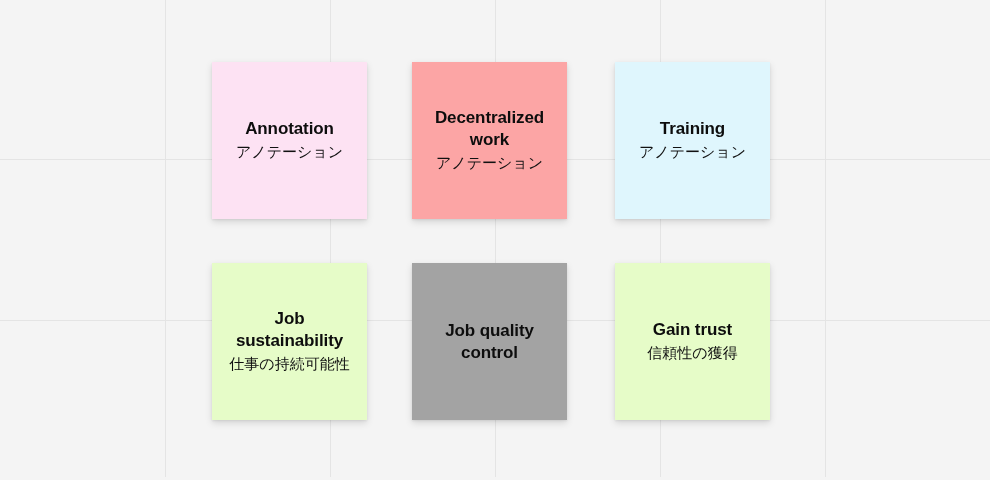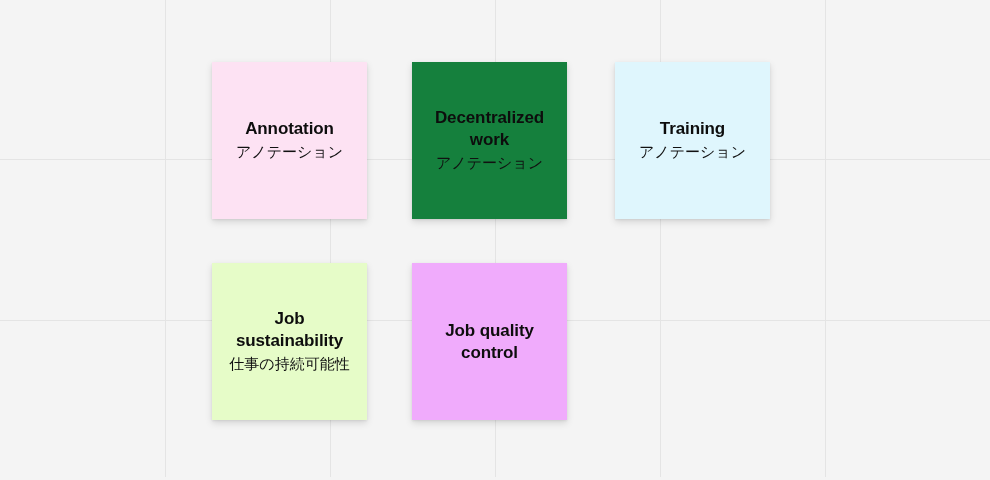--- a/index.html
+++ b/index.html
@@ -102,7 +102,7 @@
     <div class="card-subtitle">アノテーション</div>
   </div>
 
-  <div class="card col-2 row-1" style="background:#15803d">
+  <div class="card col-2 row-1" style="background:#fca5a5">
     <div class="card-title">Decentralized work</div>
     <div class="card-subtitle">アノテーション</div>
   </div>

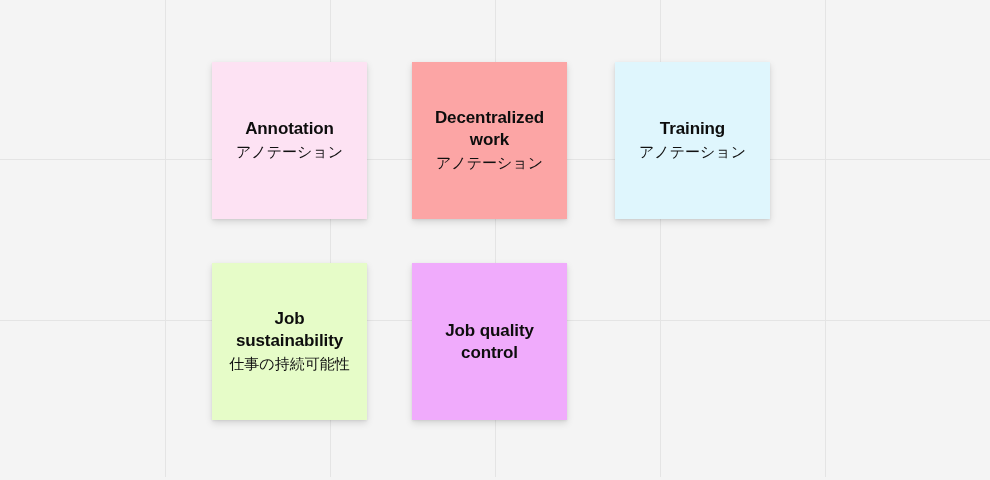--- a/index.html
+++ b/index.html
@@ -117,7 +117,7 @@
     <div class="card-subtitle">仕事の持続可能性</div>
   </div>
 
-  <div class="card col-2 row-2" style="background:#f0abfc">
+  <div class="card col-2 row-2" style="background:#a3a3a3">
     <div class="card-title">Job quality control</div>
   </div>
 

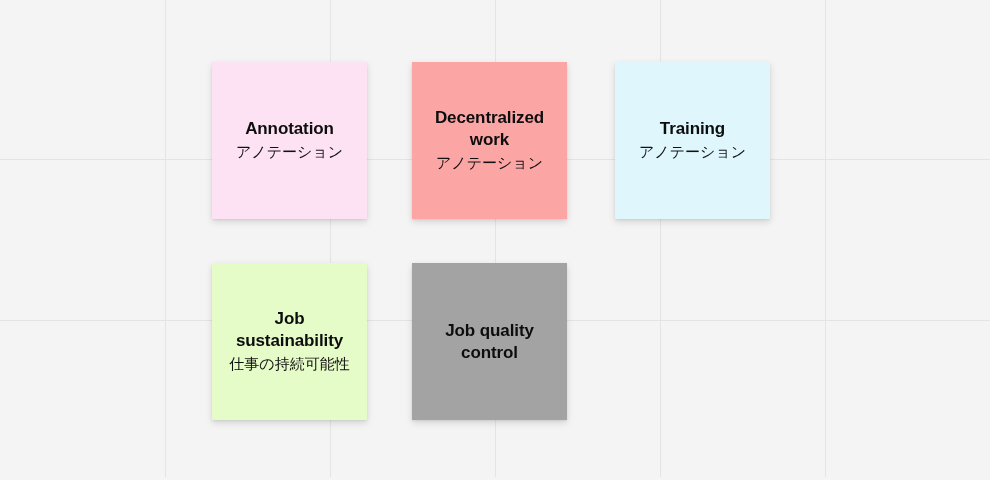--- a/index.html
+++ b/index.html
@@ -121,6 +121,10 @@
     <div class="card-title">Job quality control</div>
   </div>
 
+  <div class="card col-3 row-2" style="background:#e6fcc8">
+    <div class="card-title">Gain trust</div>
+    <div class="card-subtitle">信頼性の獲得</div>
+  </div>
 
 </div>
 

